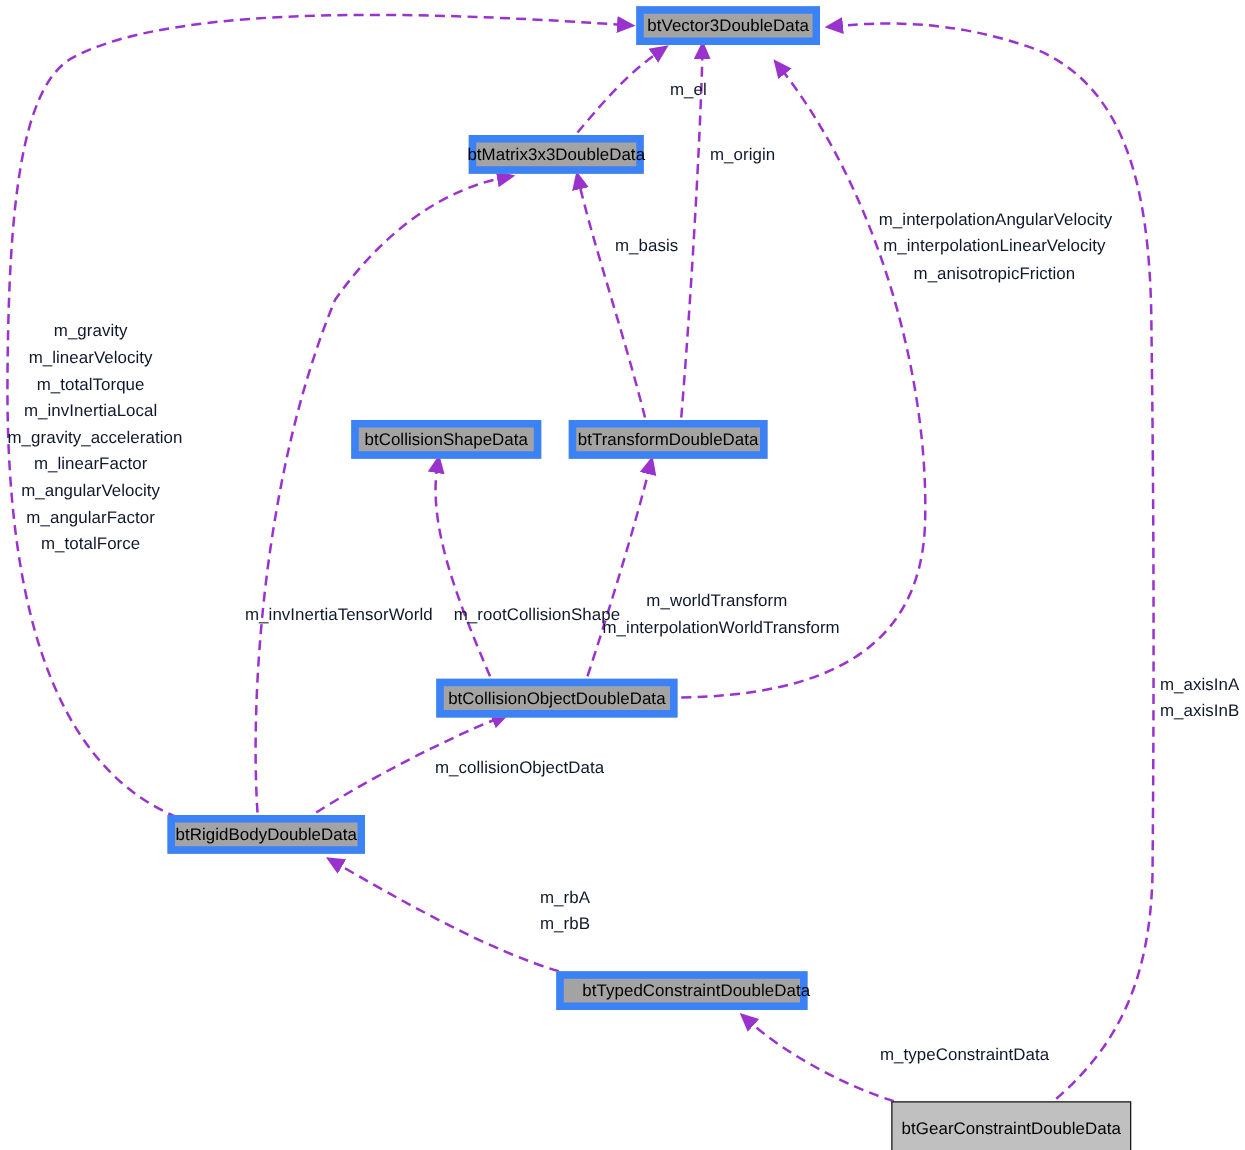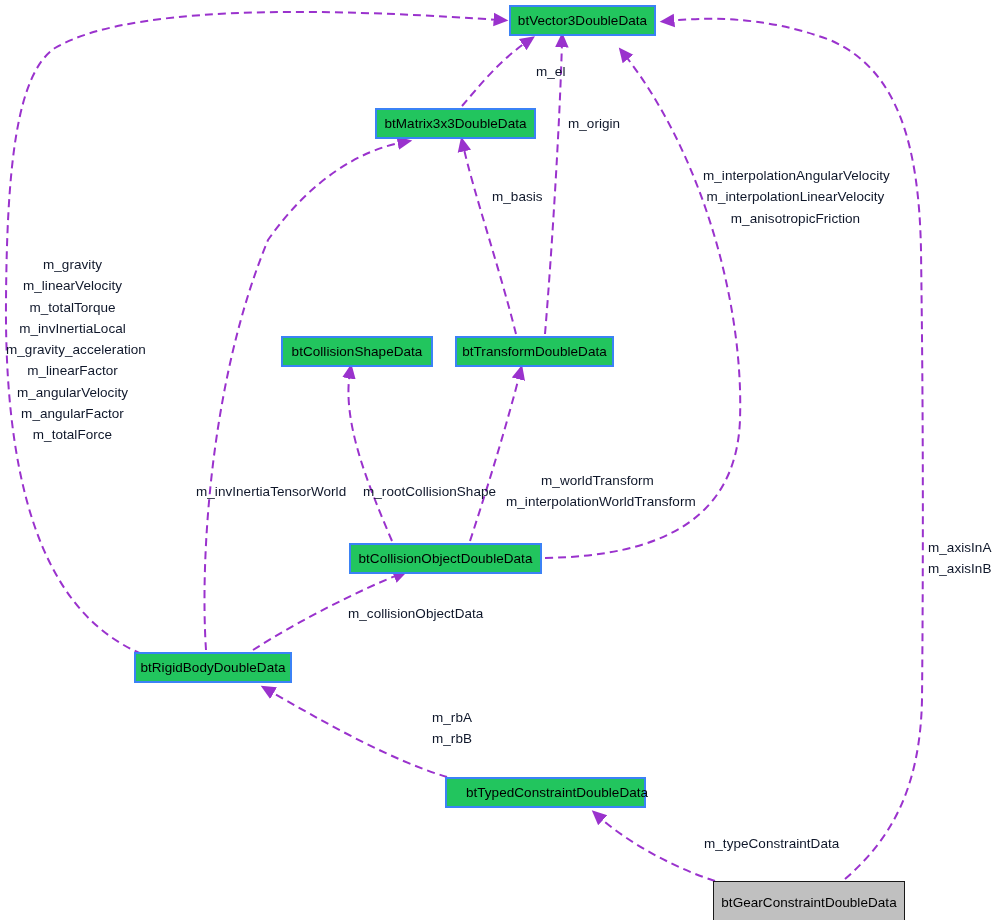--- a/index.html
+++ b/index.html
@@ -25,8 +25,8 @@
   .uml-node {
     position: absolute;
     box-sizing: border-box;
-    border: 2px solid #3b82f6;
-    background: #22c55e;
+    border: 6px solid #3b82f6;
+    background: #a3a3a3;
     color: #000000;
     font-size: 13.5px;
     line-height: 1;

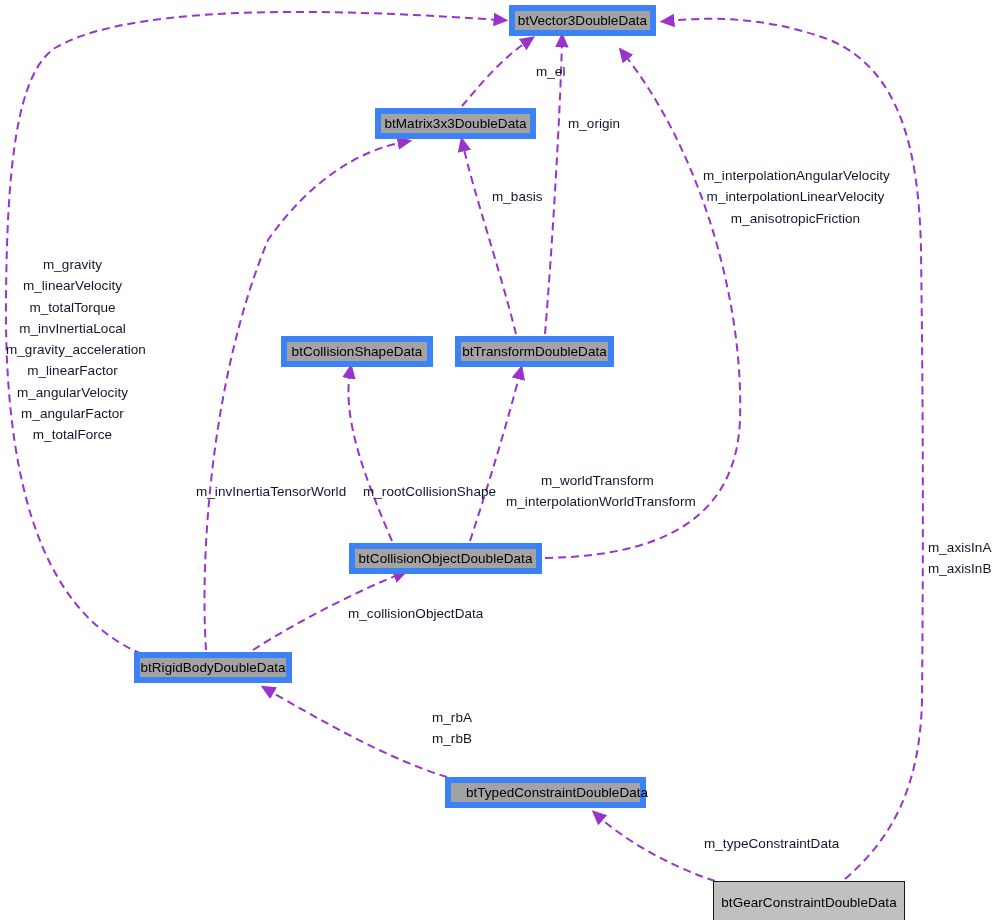--- a/index.html
+++ b/index.html
@@ -95,7 +95,7 @@
 
   <div class="uml-node" style="left:509px; top:5px; width:147px; height:31px;">btVector3DoubleData</div>
 
-  <div class="uml-node" style="left:375px; top:108px; width:161px; height:31px;">btMatrix3x3DoubleData</div>
+  <div class="uml-node" style="left:375px; top:108px; width:140px; height:31px;">btMatrix3x3DoubleData</div>
 
   <div class="uml-node" style="left:281px; top:336px; width:152px; height:31px;">btCollisionShapeData</div>
 

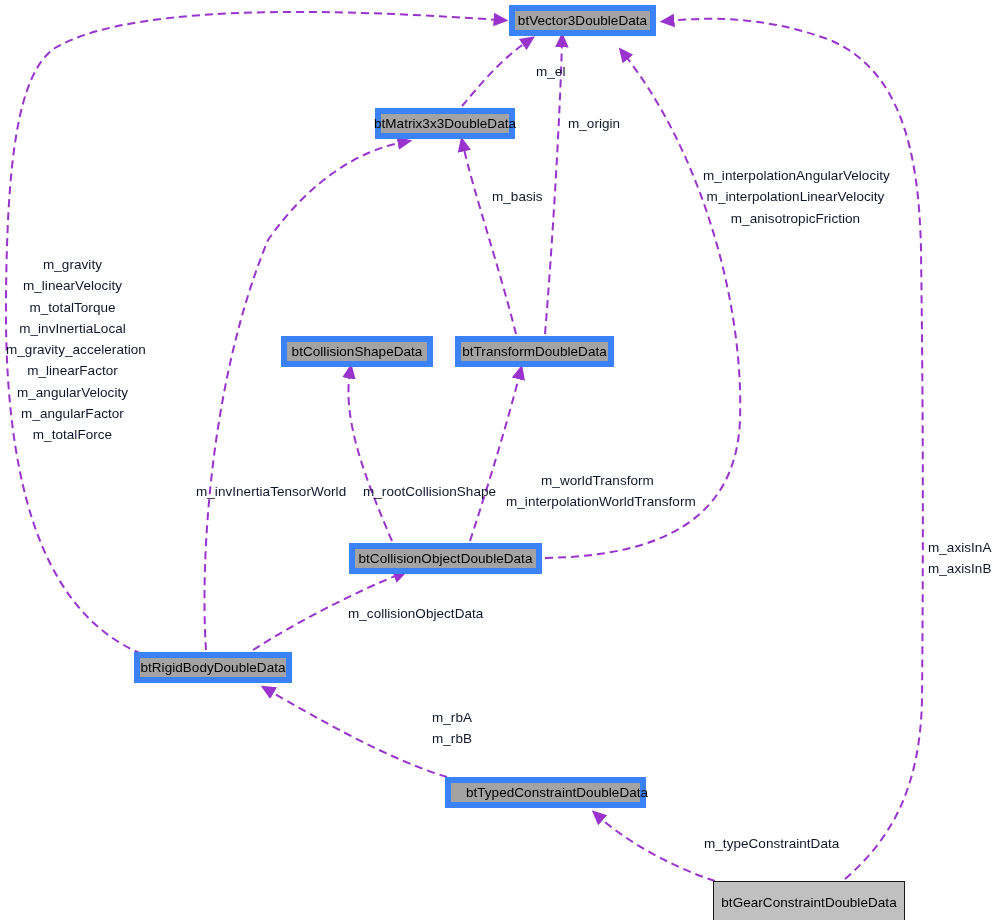--- a/index.html
+++ b/index.html
@@ -142,7 +142,7 @@
 
   <div class="edge-label" style="left:363px; top:481px;">m_rootCollisionShape</div>
 
-  <div class="edge-label multi" style="left:506px; top:470px; width:183px;">
+  <div class="edge-label multi" style="left:482px; top:470px; width:183px;">
     <div>m_worldTransform</div>
     <div>m_interpolationWorldTransform</div>
   </div>

